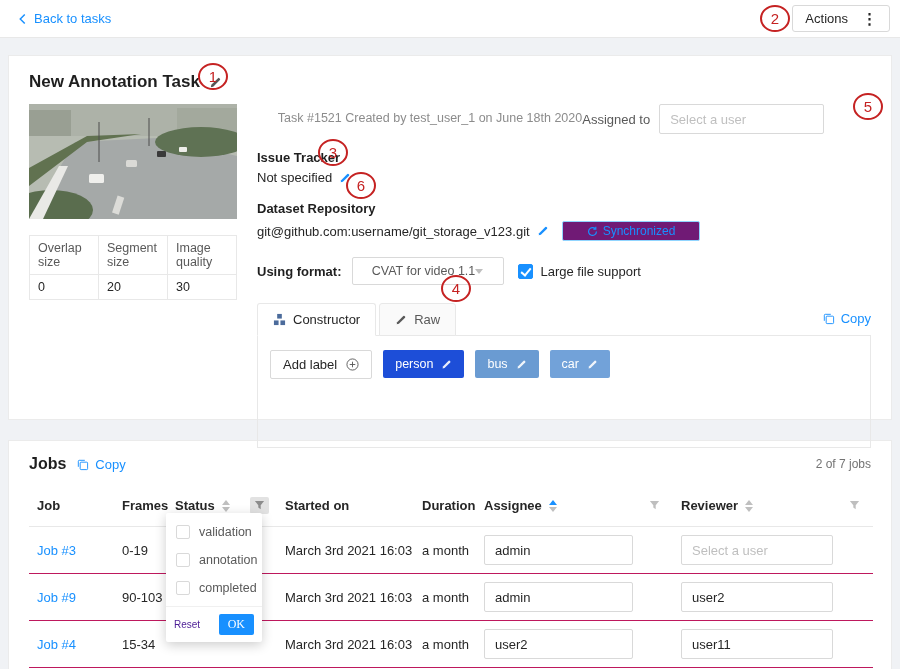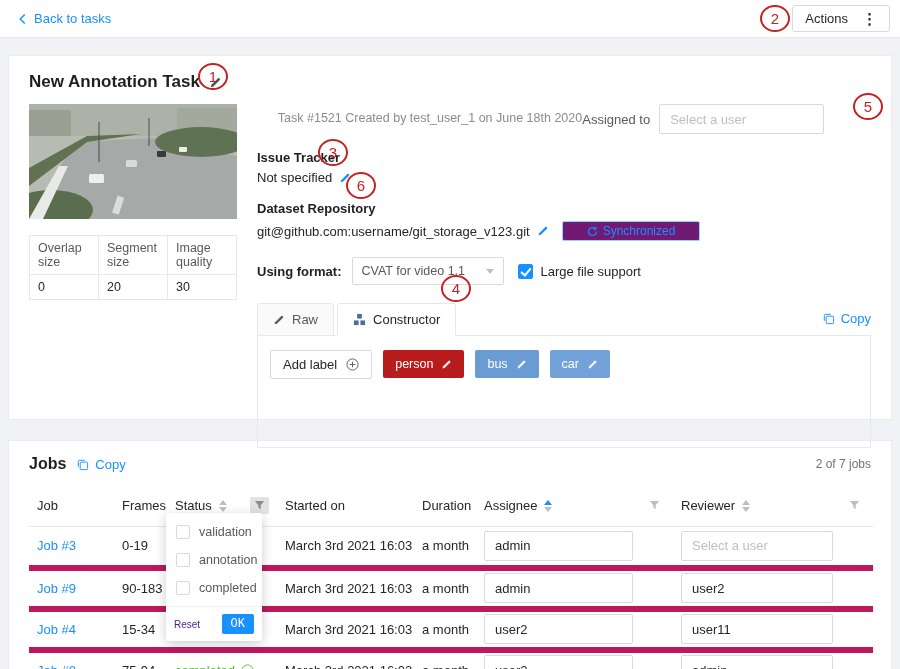--- a/index.html
+++ b/index.html
@@ -41,7 +41,7 @@
   .badge{display:inline-flex;align-items:center;gap:5px;border:1px solid #91d5ff;background:#701a75;color:#1890ff;font-size:12px;padding:2px 24px;border-radius:2px;margin-left:6px}
 
   .format-row{display:flex;align-items:center;gap:10px;margin-top:16px}
-  .select{display:flex;align-items:center;justify-content:space-between;width:152px;height:28px;border:1px solid #d9d9d9;border-radius:2px;padding:0 9px;color:#595959;font-size:12.5px;cursor:pointer;background:#fff}
+  .select{display:flex;align-items:center;justify-content:center;width:152px;height:28px;border:1px solid #d9d9d9;border-radius:2px;padding:0 2px;color:#595959;font-size:12.5px;cursor:pointer;background:#fff}
   .caret{width:0;height:0;border-left:4px solid transparent;border-right:4px solid transparent;border-top:5px solid #bfbfbf}
   .cb-row{display:flex;align-items:center;gap:8px;margin-left:4px;cursor:pointer}
   .cb{width:15px;height:15px;background:#1890ff;border:1px solid #1890ff;border-radius:2px;position:relative}

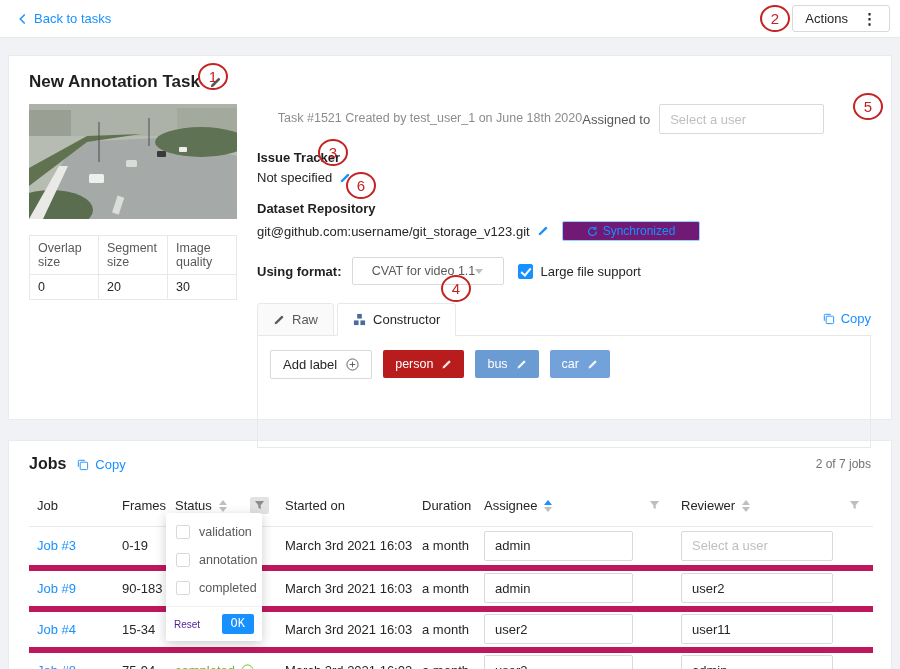--- a/index.html
+++ b/index.html
@@ -204,12 +204,6 @@
       </div>
 
       <div class="tabs-row">
-        <div class="tab">
-          <svg width="12" height="12" viewBox="0 0 14 14">
-              <path d="M2 12l.5-2.5L9.7 2.3a1 1 0 0 1 1.4 0l.6.6a1 1 0 0 1 0 1.4L4.5 11.5 2 12z" fill="#595959"></path>
-            </svg>
-          <span>Raw</span>
-        </div>
         <div class="tab active">
           <svg width="13" height="13" viewBox="0 0 14 14">
               <rect x="1" y="8" width="5" height="5" fill="#4b6b9b"></rect>
@@ -217,6 +211,12 @@
               <rect x="4.5" y="1" width="5" height="5" fill="#4b6b9b"></rect>
             </svg>
           <span>Constructor</span>
+        </div>
+        <div class="tab">
+          <svg width="12" height="12" viewBox="0 0 14 14">
+              <path d="M2 12l.5-2.5L9.7 2.3a1 1 0 0 1 1.4 0l.6.6a1 1 0 0 1 0 1.4L4.5 11.5 2 12z" fill="#595959"></path>
+            </svg>
+          <span>Raw</span>
         </div>
         <a class="copy-link">
           <svg width="13" height="13" viewBox="0 0 14 14">

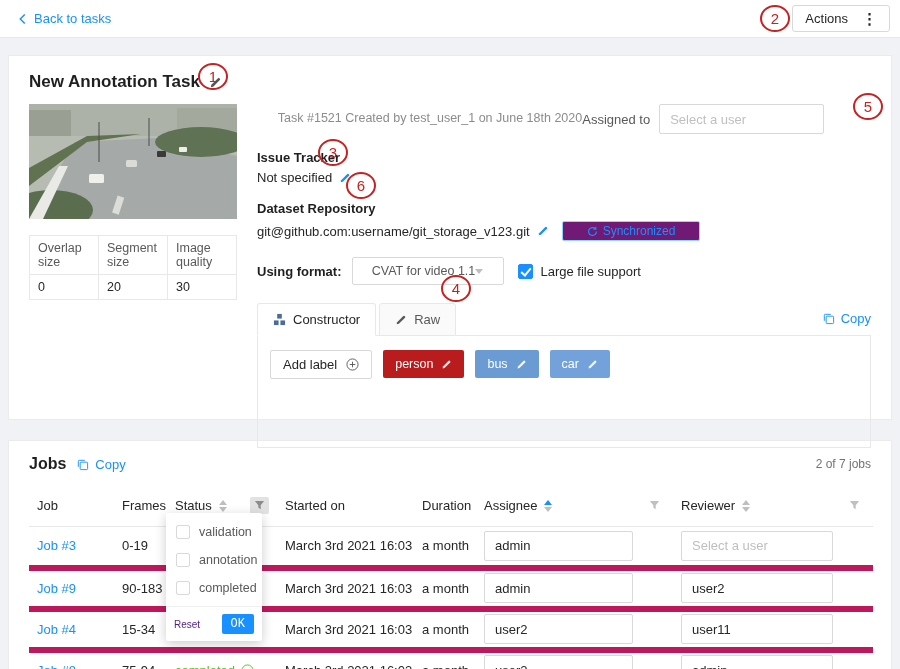--- a/index.html
+++ b/index.html
@@ -235,7 +235,7 @@
               <path d="M7 4v6M4 7h6" stroke="#595959"></path>
             </svg>
         </button>
-        <span class="chip" style="background: #b91c1c;">
+        <span class="chip" style="background: #1d4ed8;">
           <span>person</span>
           <svg width="11" height="11" viewBox="0 0 14 14">
               <path d="M2 12l.5-2.5L9.7 2.3a1 1 0 0 1 1.4 0l.6.6a1 1 0 0 1 0 1.4L4.5 11.5 2 12z" fill="#ffffff"></path>

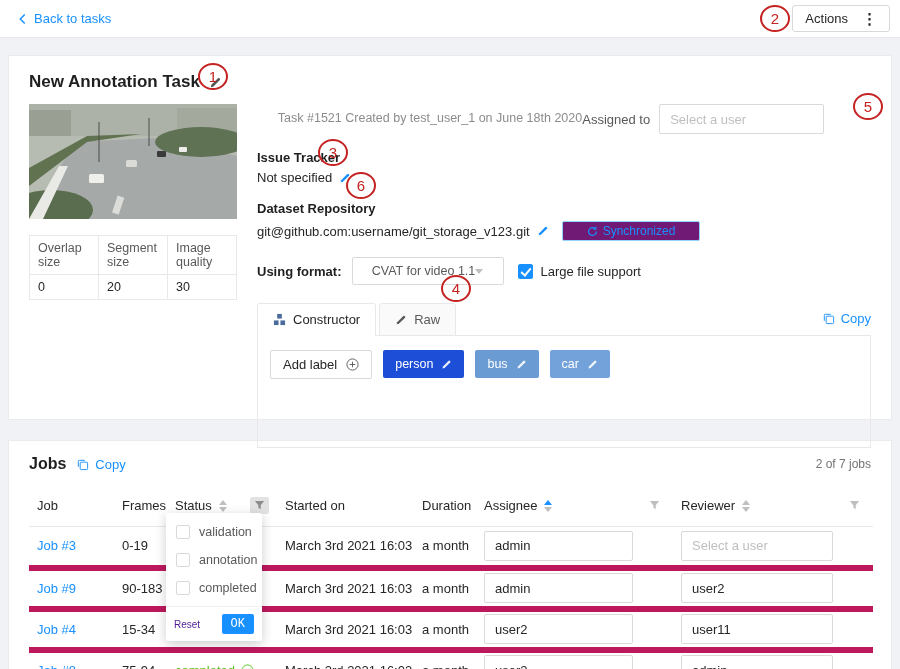--- a/index.html
+++ b/index.html
@@ -62,7 +62,7 @@
   .jobs-head h2{font-size:16px;font-weight:bold;color:#1f1f1f}
   .count{margin-left:auto;color:#737373;font-size:12px}
   .jobs-table{width:100%;border-collapse:collapse;table-layout:fixed;margin-top:12px}
-  .jobs-table th{height:32px;border-bottom:1px solid #e8e8e8;font-weight:normal;color:#262626;text-align:left;padding:0 8px;white-space:nowrap}
+  .jobs-table th{height:32px;border-bottom:1px solid #e8e8e8;font-weight:bold;color:#262626;text-align:left;padding:0 8px;white-space:nowrap}
   .jobs-table td{height:41px;border-bottom:6px solid #be185d;padding:0 8px;white-space:nowrap;color:#262626}
   .th-flex{display:flex;align-items:center;gap:7px}
   .sorter{display:inline-flex;flex-direction:column;align-items:center;gap:2px}

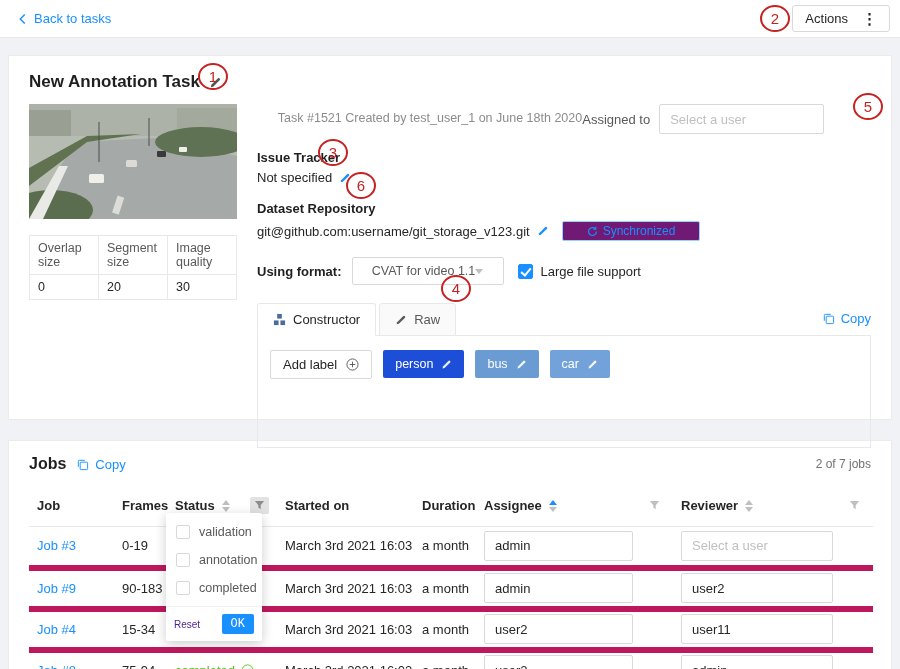--- a/index.html
+++ b/index.html
@@ -63,7 +63,7 @@
   .count{margin-left:auto;color:#737373;font-size:12px}
   .jobs-table{width:100%;border-collapse:collapse;table-layout:fixed;margin-top:12px}
   .jobs-table th{height:32px;border-bottom:1px solid #e8e8e8;font-weight:bold;color:#262626;text-align:left;padding:0 8px;white-space:nowrap}
-  .jobs-table td{height:41px;border-bottom:6px solid #be185d;padding:0 8px;white-space:nowrap;color:#262626}
+  .jobs-table td{height:41px;border-bottom:1px solid #be185d;padding:8px 8px;white-space:nowrap;color:#262626}
   .th-flex{display:flex;align-items:center;gap:7px}
   .sorter{display:inline-flex;flex-direction:column;align-items:center;gap:2px}
   .car-u{width:0;height:0;border-left:4px solid transparent;border-right:4px solid transparent;border-bottom:5px solid #bfbfbf}

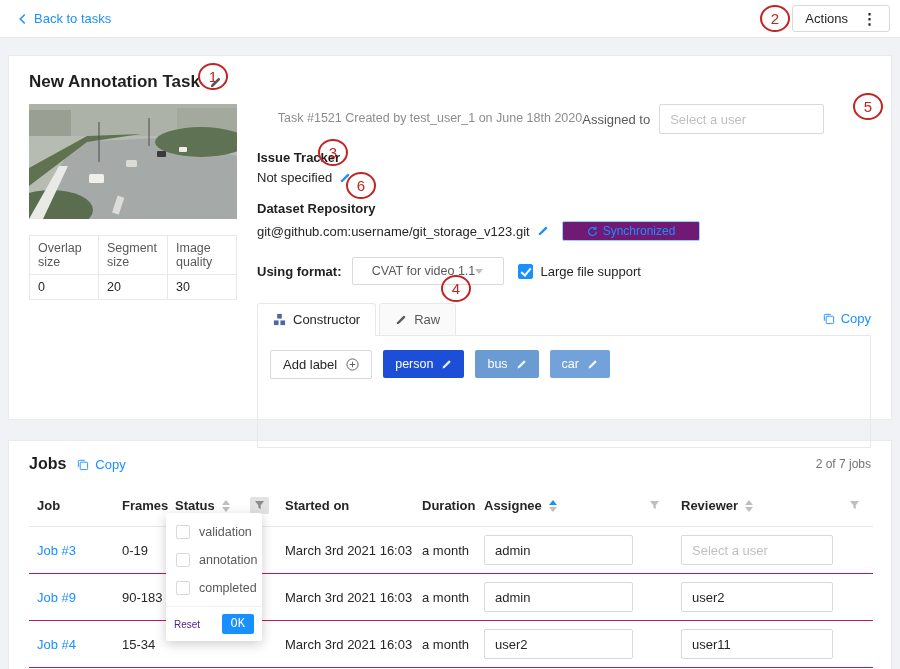--- a/index.html
+++ b/index.html
@@ -351,7 +351,7 @@
       </tr>
       <tr>
         <td><a class="job-link">Job #9</a></td>
-        <td>90-183</td>
+        <td>90-103</td>
         <td></td>
         <td>March 3rd 2021 16:03</td>
         <td>a month</td>

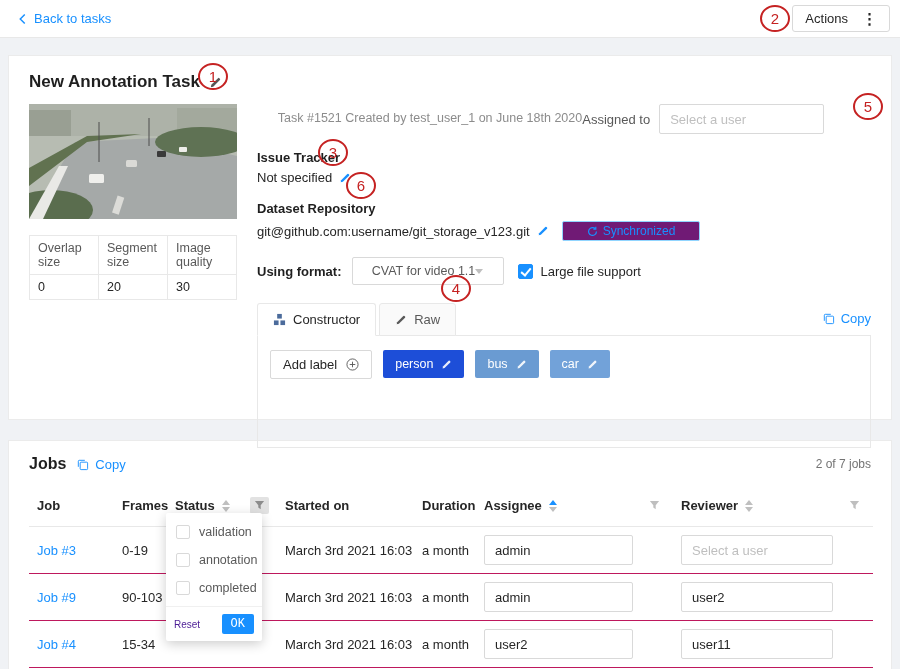--- a/index.html
+++ b/index.html
@@ -81,7 +81,7 @@
   .f-cb{width:14px;height:14px;border:1px solid #d9d9d9;border-radius:2px;background:#fff;flex:0 0 14px}
   .f-footer{display:flex;justify-content:space-between;align-items:center;border-top:1px solid #f0f0f0;margin-top:4px;padding:7px 8px}
   .reset{color:#4c1d95;font-size:10px;cursor:pointer}
-  .ok-btn{background:#1890ff;color:#fff;font-size:12px;padding:3px 9px;border-radius:2px;border:none;cursor:pointer;font-family:Liberation Mono, monospace}
+  .ok-btn{background:#1890ff;color:#fff;font-size:12px;padding:3px 9px;border-radius:2px;border:none;cursor:pointer;font-family:Liberation Serif, serif}
 
   
   .ann{position:absolute;width:30px;height:27px;border:2px solid #c52222;border-radius:50%;color:#c52222;display:flex;align-items:center;justify-content:center;font-size:15px;z-index:20;pointer-events:none}

